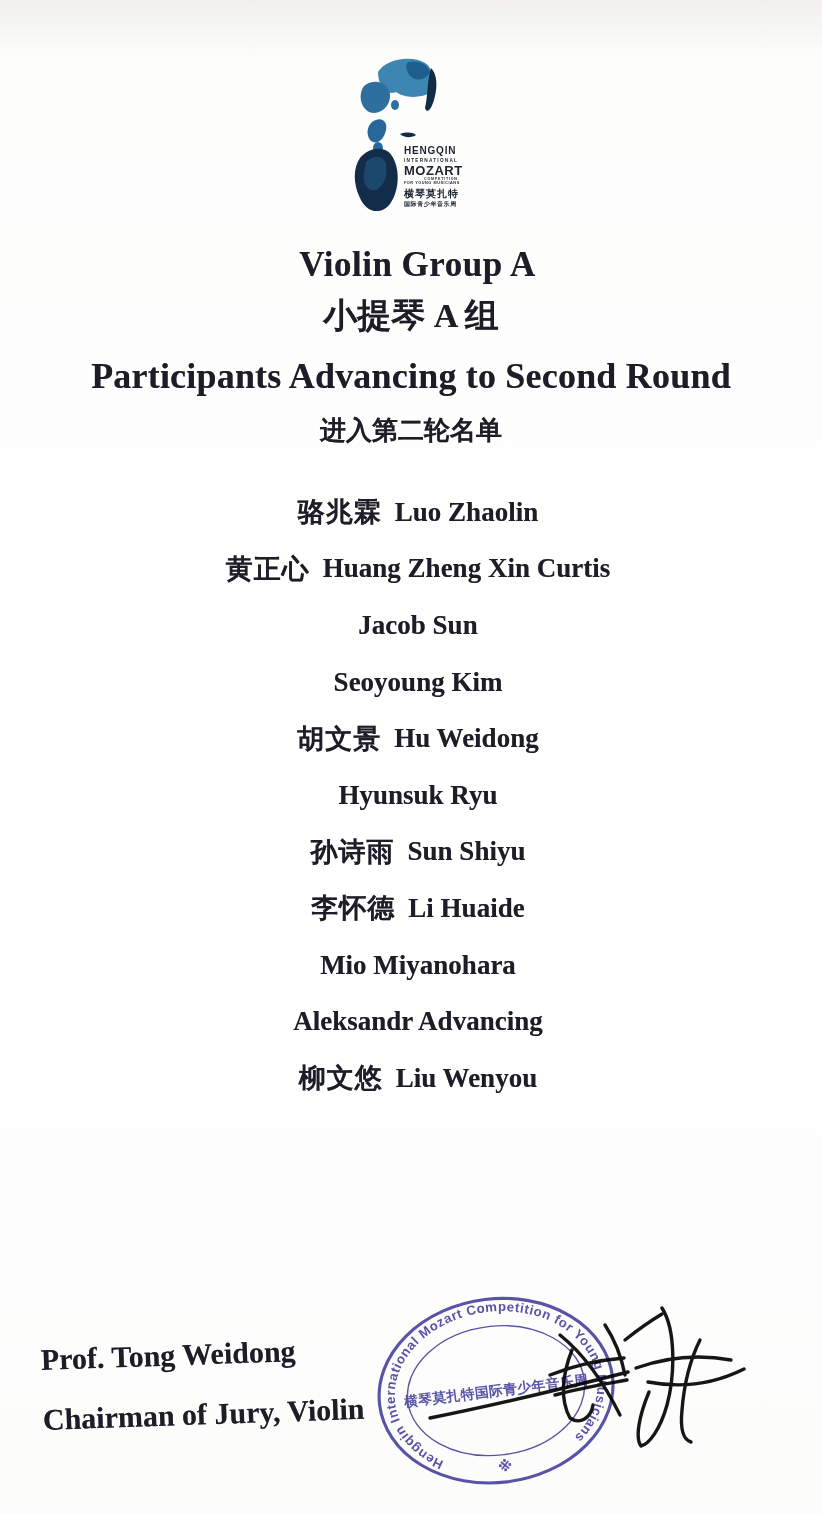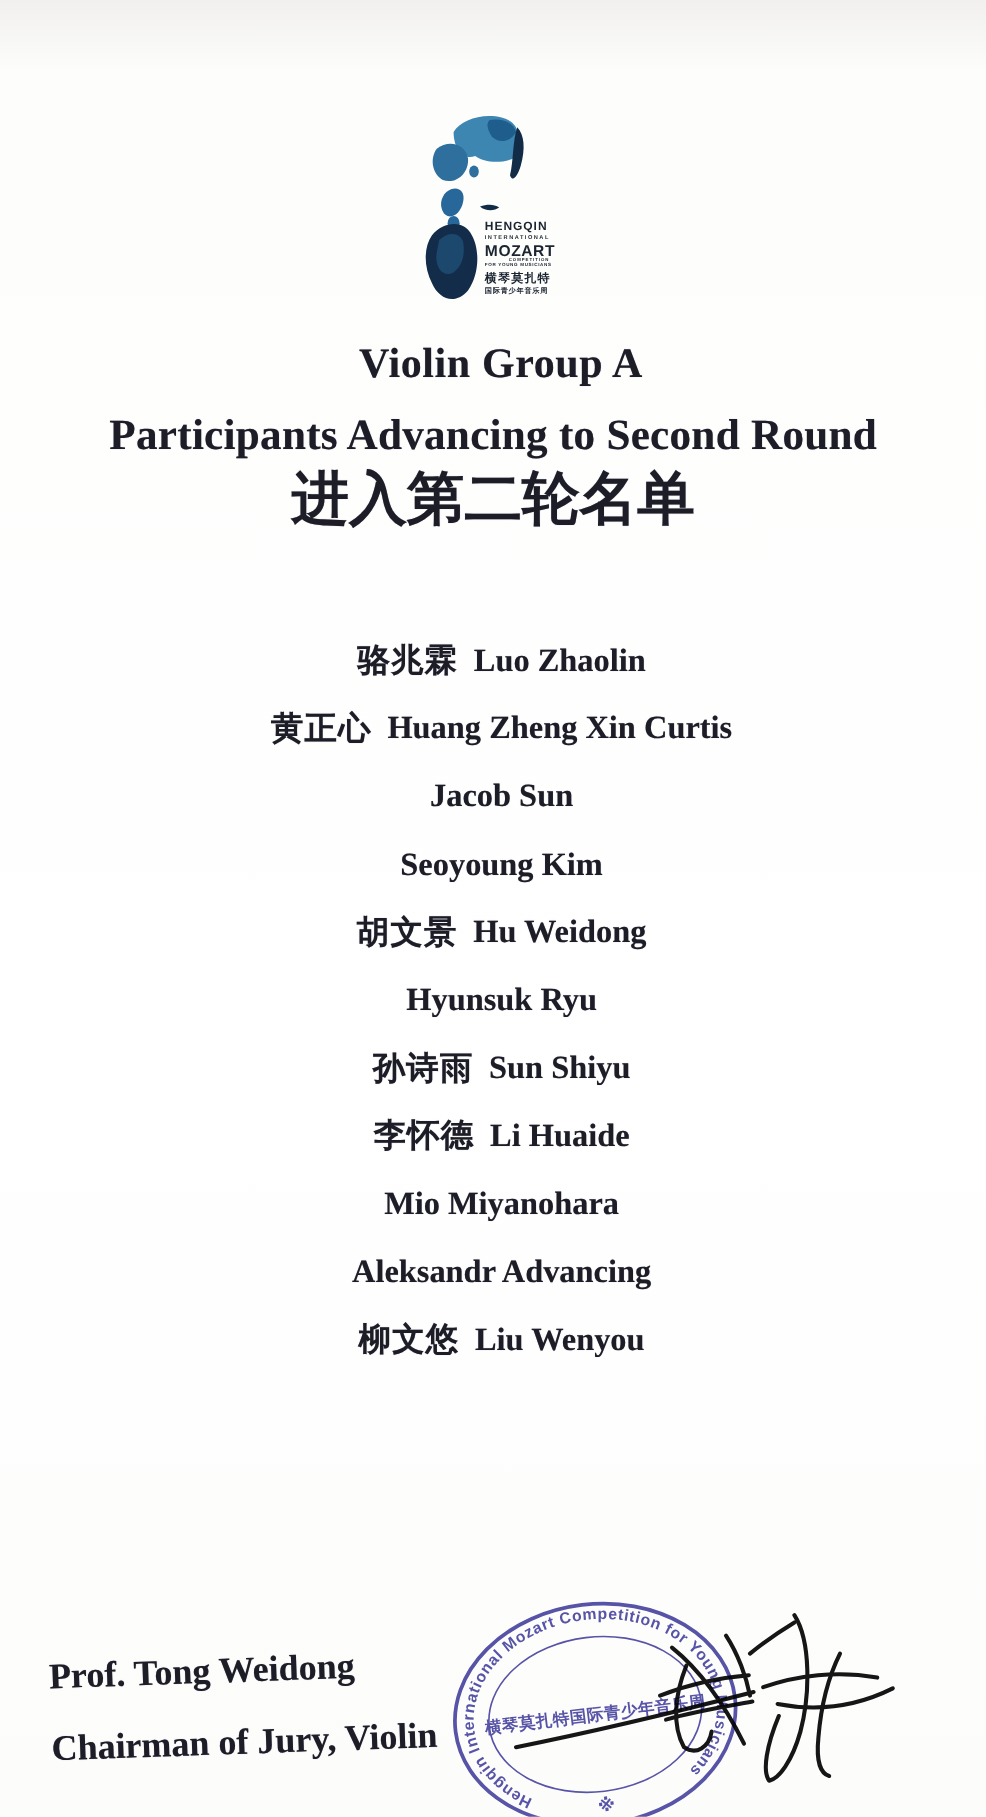--- a/index.html
+++ b/index.html
@@ -10,7 +10,7 @@
     position:relative; overflow:hidden;
     color:#1d1d28;
   }
-  .page { position:absolute; inset:0;margin-top:38px; }
+  .page { position:absolute; inset:0; }
 
   
   .logo { position:absolute; left:320px; top:52px; width:200px; height:180px; }

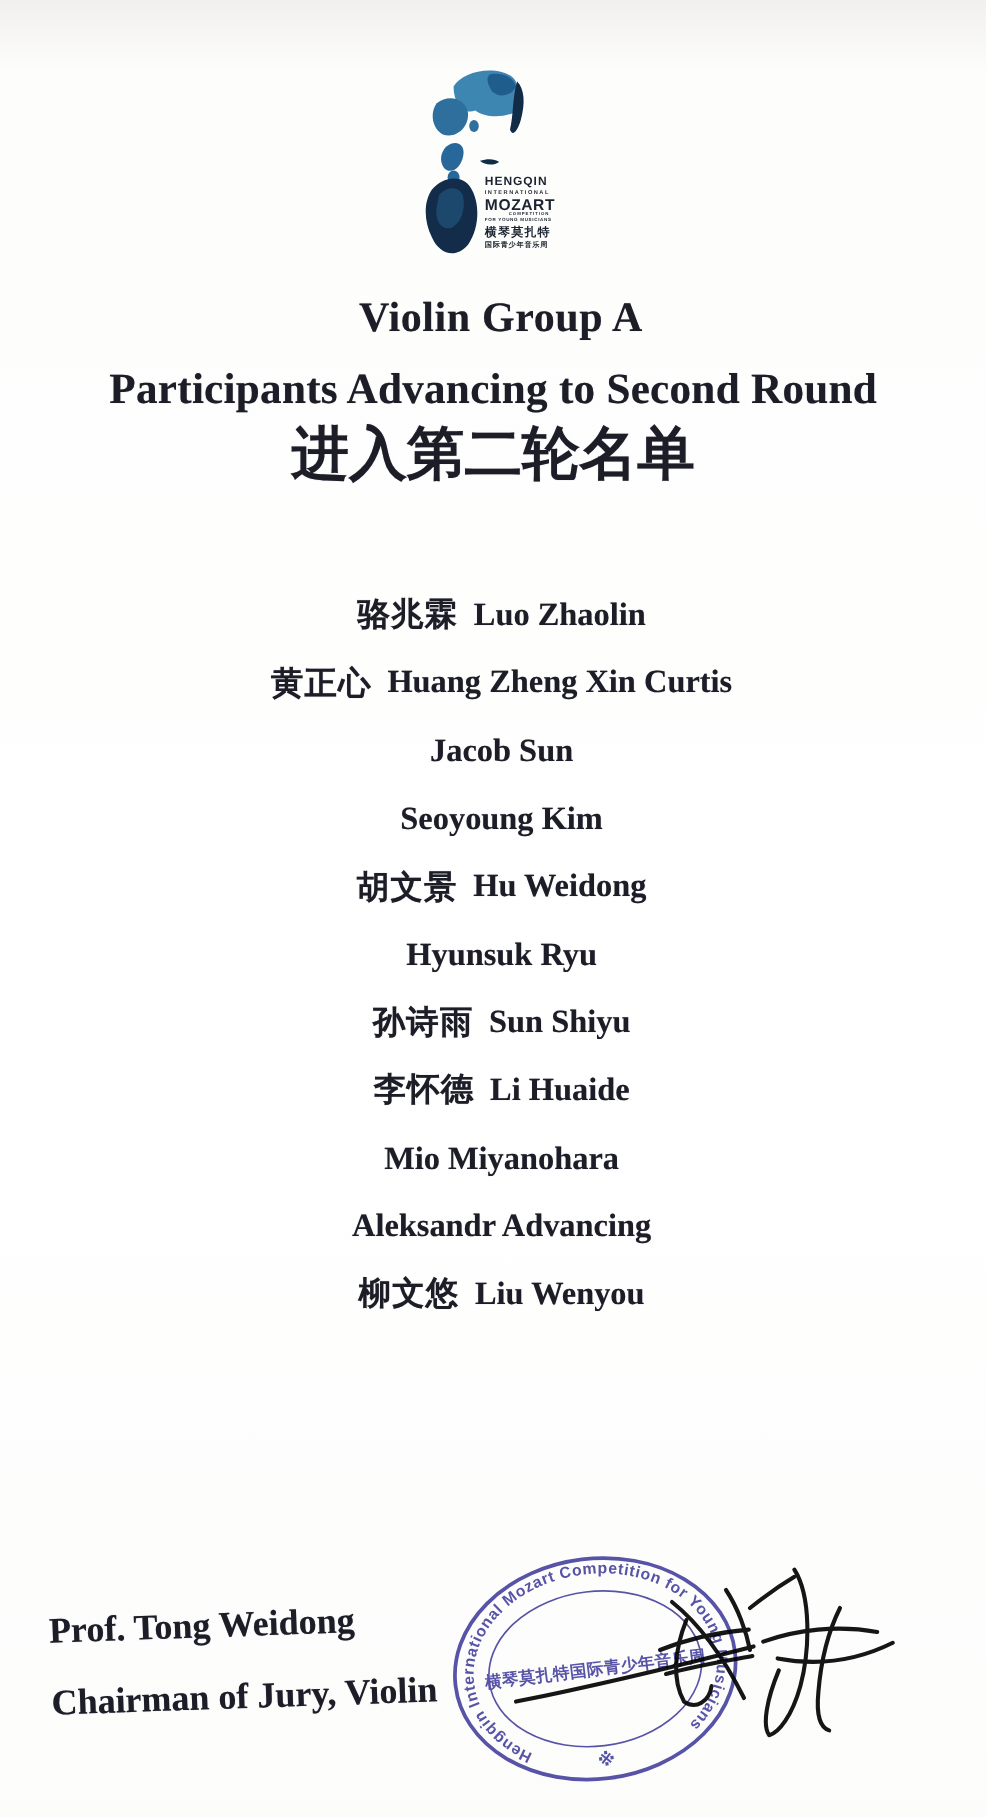--- a/index.html
+++ b/index.html
@@ -72,6 +72,7 @@
 
   <div class="title-block">
     <div class="t-en1">Violin Group A</div>
+    <div class="t-cn1">小提琴 A 组</div>
     <div class="t-en2">Participants Advancing to Second Round</div>
     <div class="t-cn2">进入第二轮名单</div>
   </div>

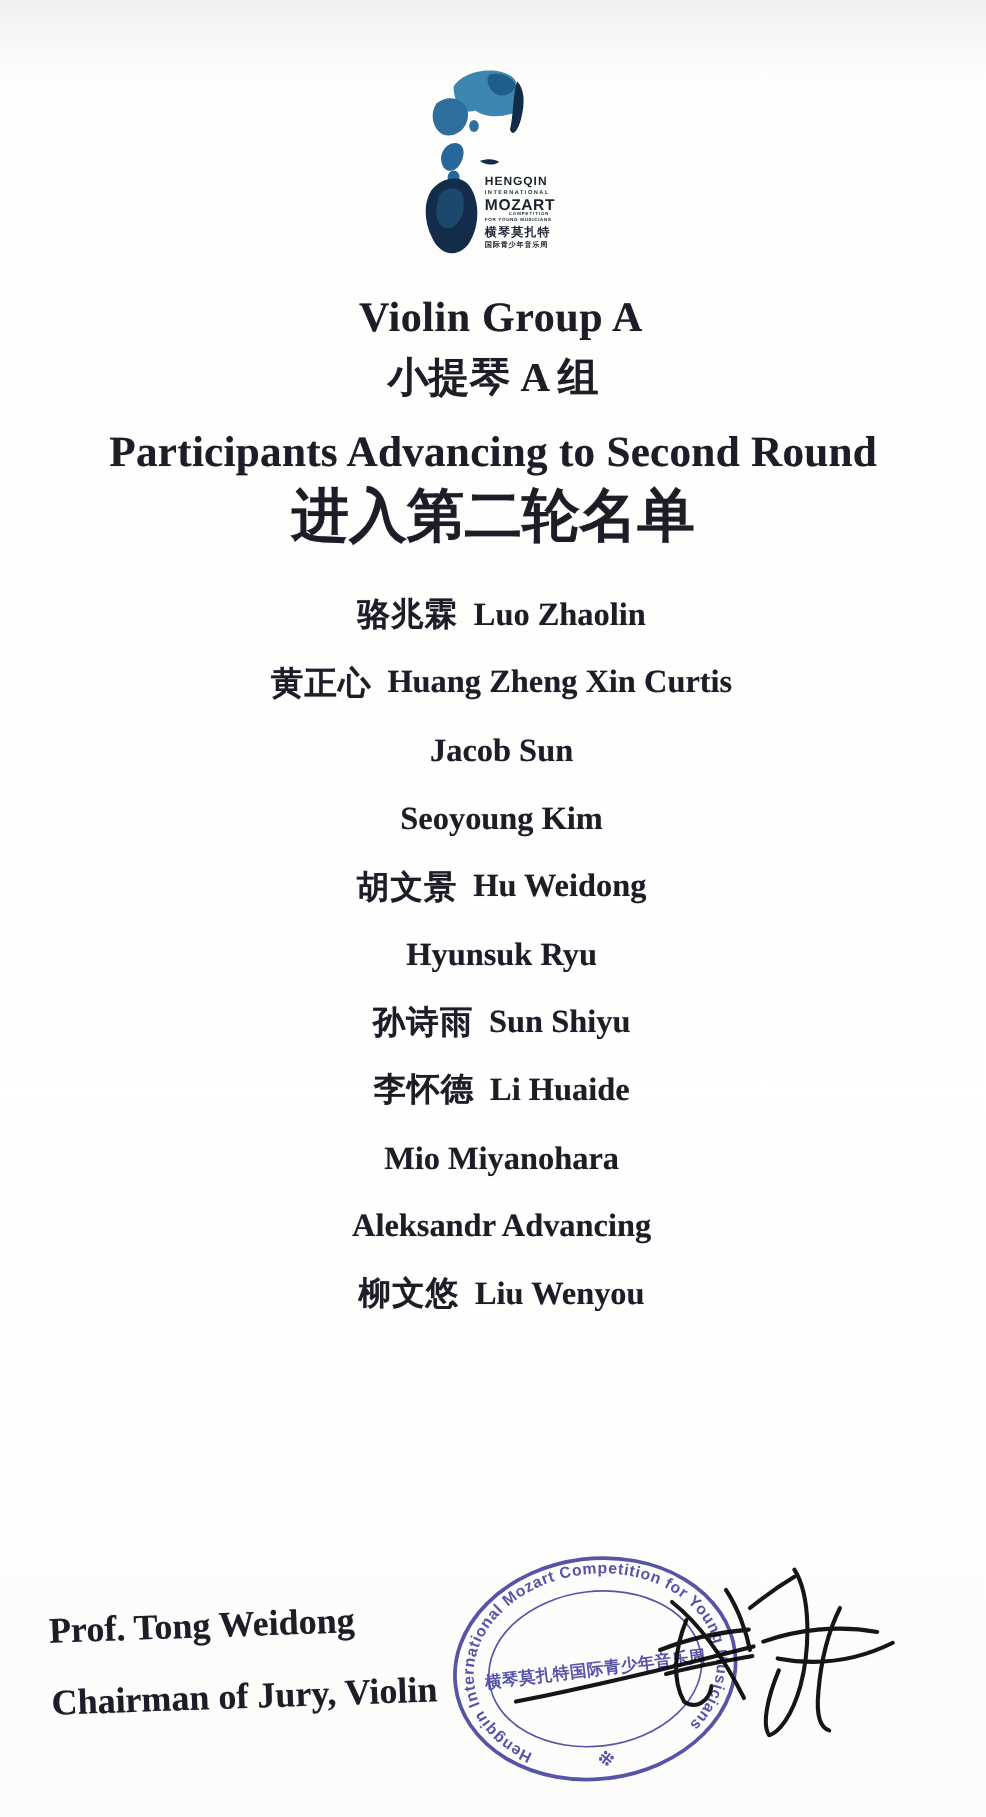--- a/index.html
+++ b/index.html
@@ -21,7 +21,7 @@
   .t-en1 { font-size:35px; line-height:50px; letter-spacing:.5px;padding-left:13px; }
   .t-cn1 { font-size:34px; line-height:52px; }
   .t-en2 { font-size:36px; line-height:56px; margin-top:6px; letter-spacing:.2px; }
-  .t-cn2 { font-size:48px; line-height:54px; }
+  .t-cn2 { font-size:26px; line-height:54px; }
 
   
   .names { position:absolute; top:484px; left:0; width:100%; text-align:right; }

